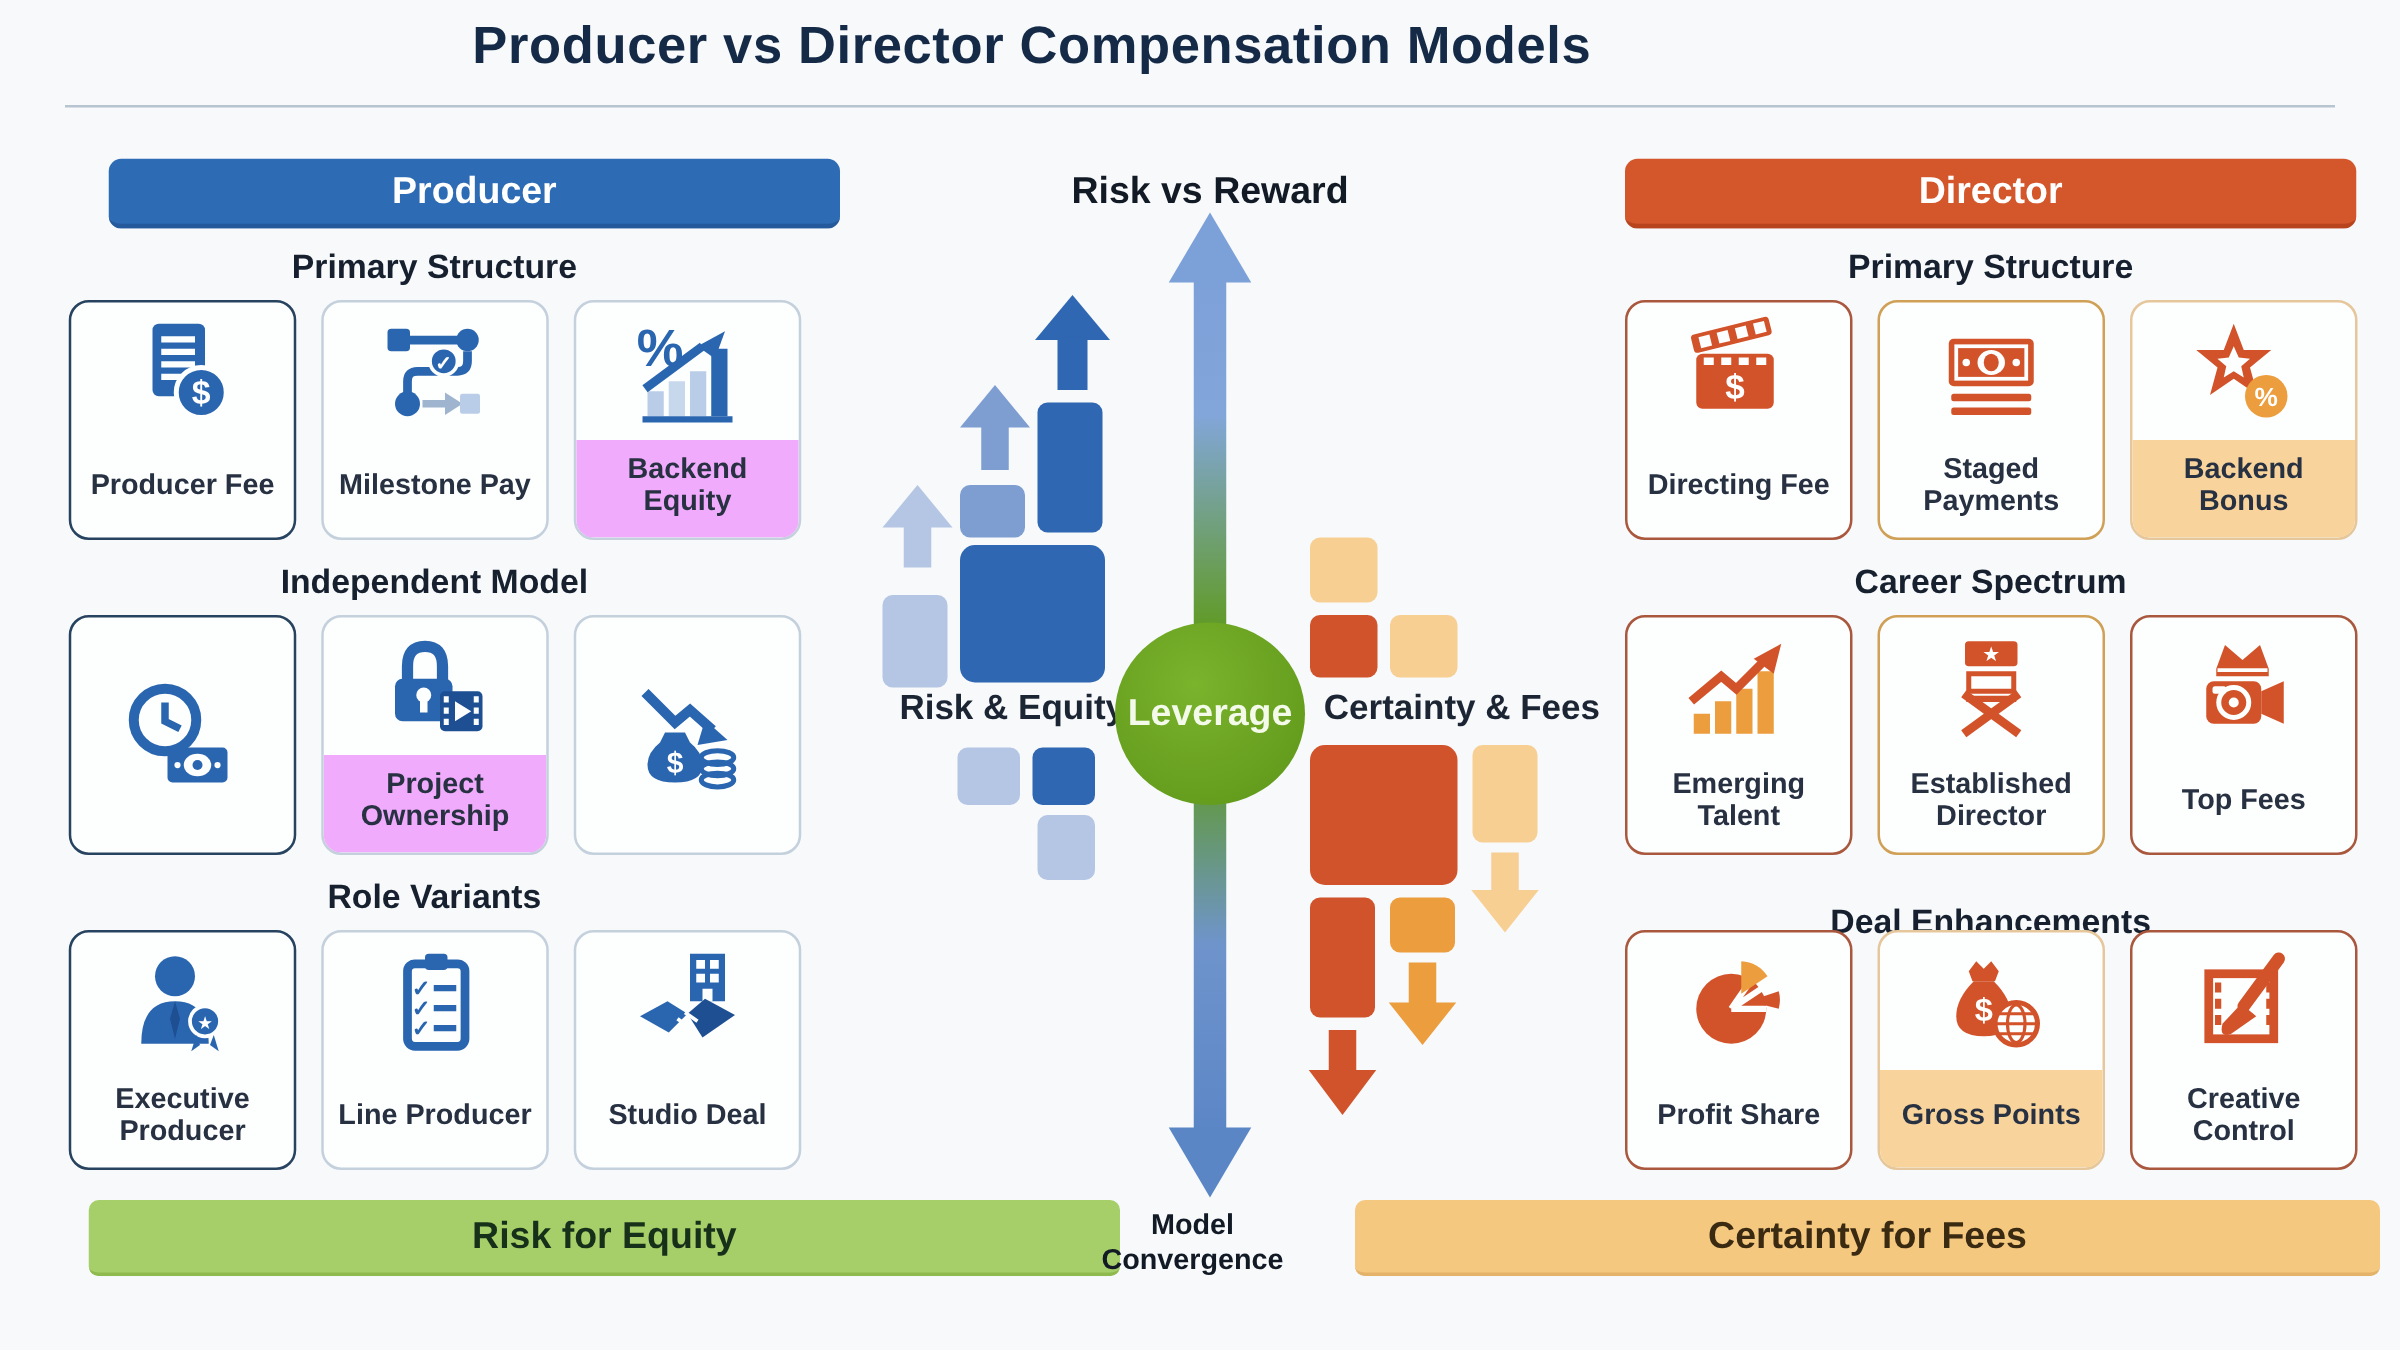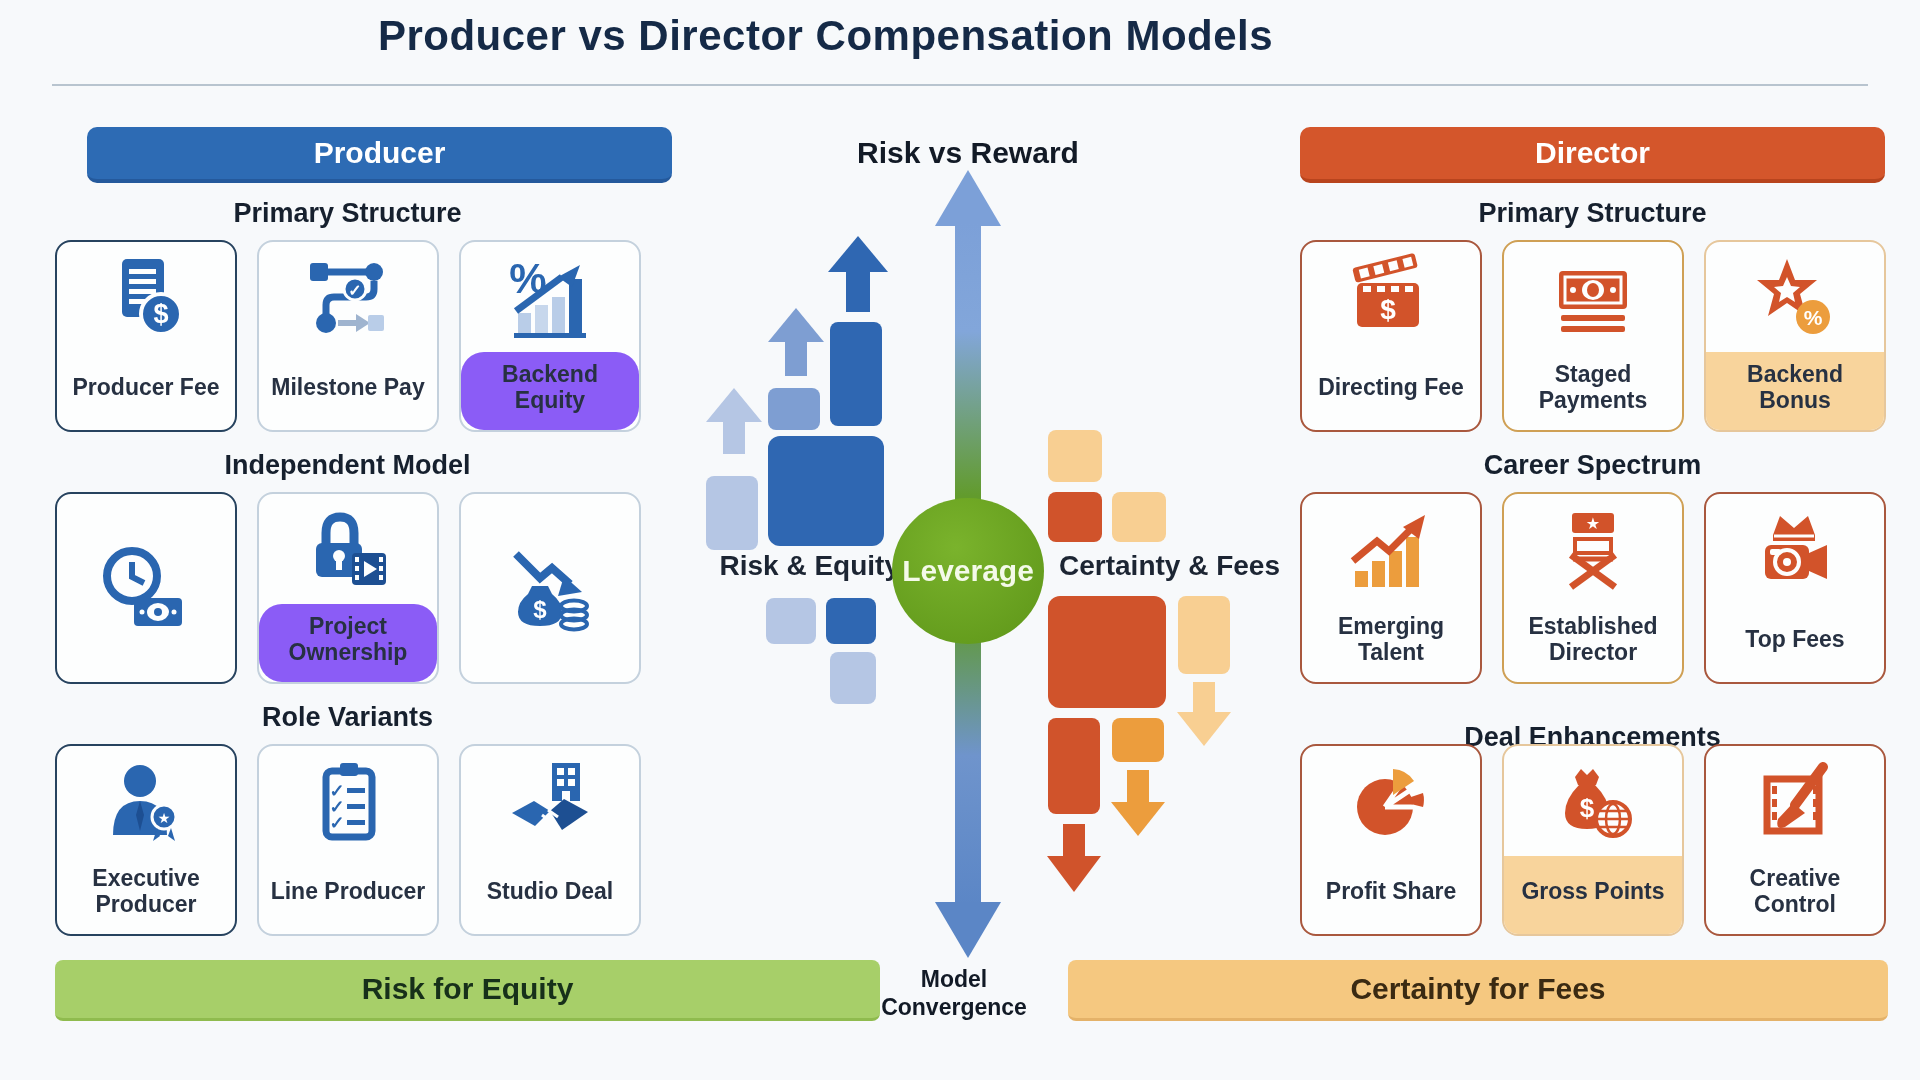--- a/index.html
+++ b/index.html
@@ -31,7 +31,7 @@
   .b-rust{border-color:#a9583e;}
   .b-gold{border-color:#cfa055;}
   .b-tan{border-color:#e6c79c;}
-  .hl-cyan .card-label{background:#8b5cf6;border-radius:23px;}
+  .hl-cyan .card-label{background:#f0abfc;}
   .hl-orange .card-label{background:#f8d49c;}
   
   .bottom-banner{height:58px;border-radius:8px;display:flex;align-items:center;justify-content:center;

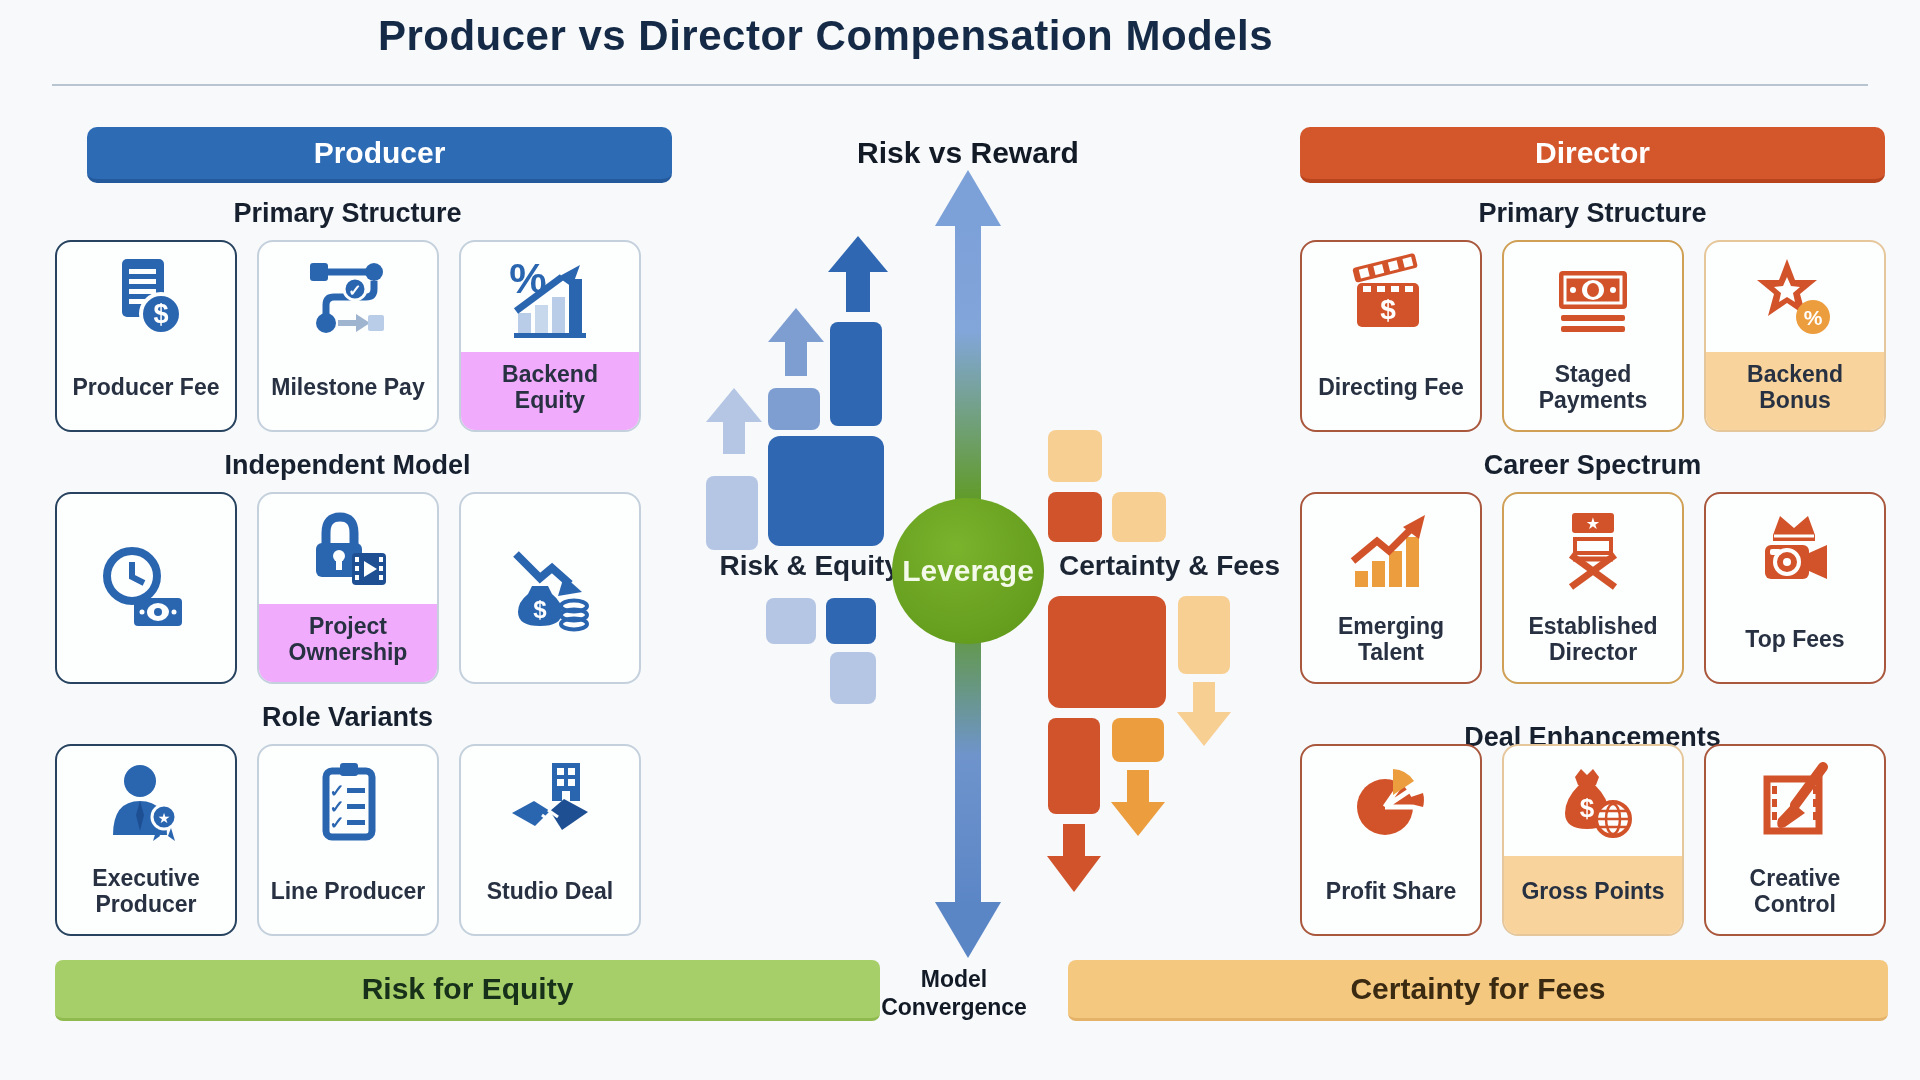--- a/index.html
+++ b/index.html
@@ -35,7 +35,7 @@
   .hl-orange .card-label{background:#f8d49c;}
   
   .bottom-banner{height:58px;border-radius:8px;display:flex;align-items:center;justify-content:center;
-    font-size:30px;font-weight:bold;}
+    font-size:30px;font-weight:bold;margin-left:16px;}
   .banner-risk{left:55px;top:960px;width:825px;background:#a7cf69;color:#17301a;border-bottom:3px solid #8fbb4e;}
   .banner-certainty{left:1068px;top:960px;width:820px;background:#f5c880;color:#3a2a12;border-bottom:3px solid #e4b269;}
   

